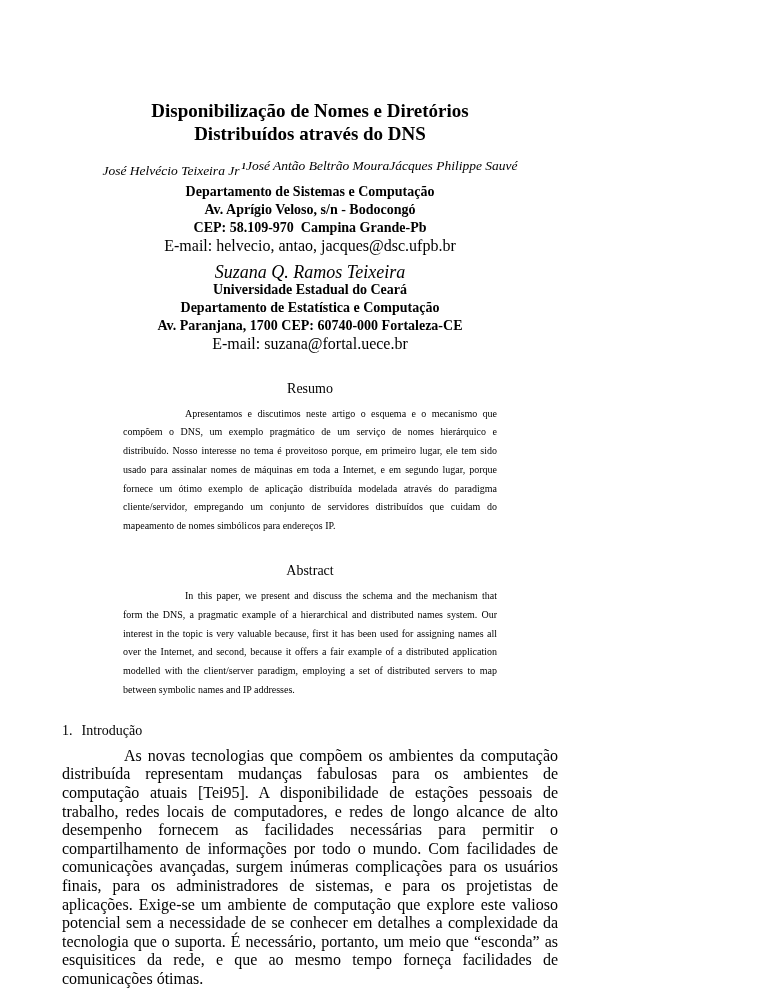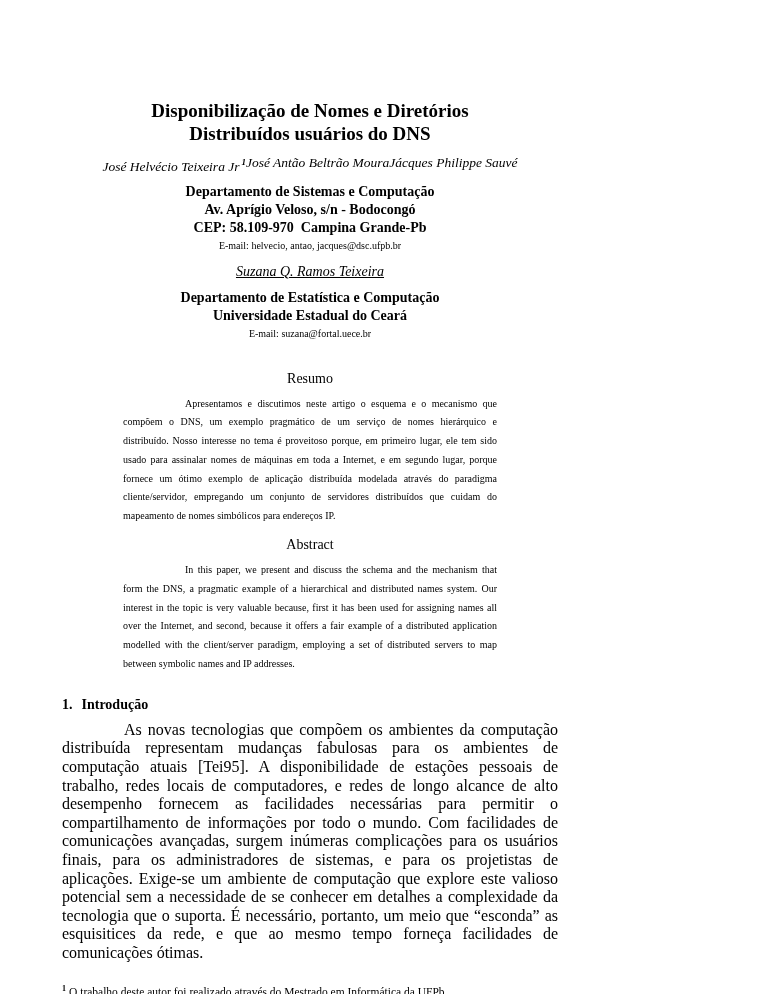--- a/index.html
+++ b/index.html
@@ -115,7 +115,7 @@
 
   <h1 class="title">
     <span>Disponibilização de Nomes e Diretórios</span><br>
-    <span>Distribuídos usuários do DNS</span>
+    <span>Distribuídos através do DNS</span>
   </h1>
 
   <div class="authors">

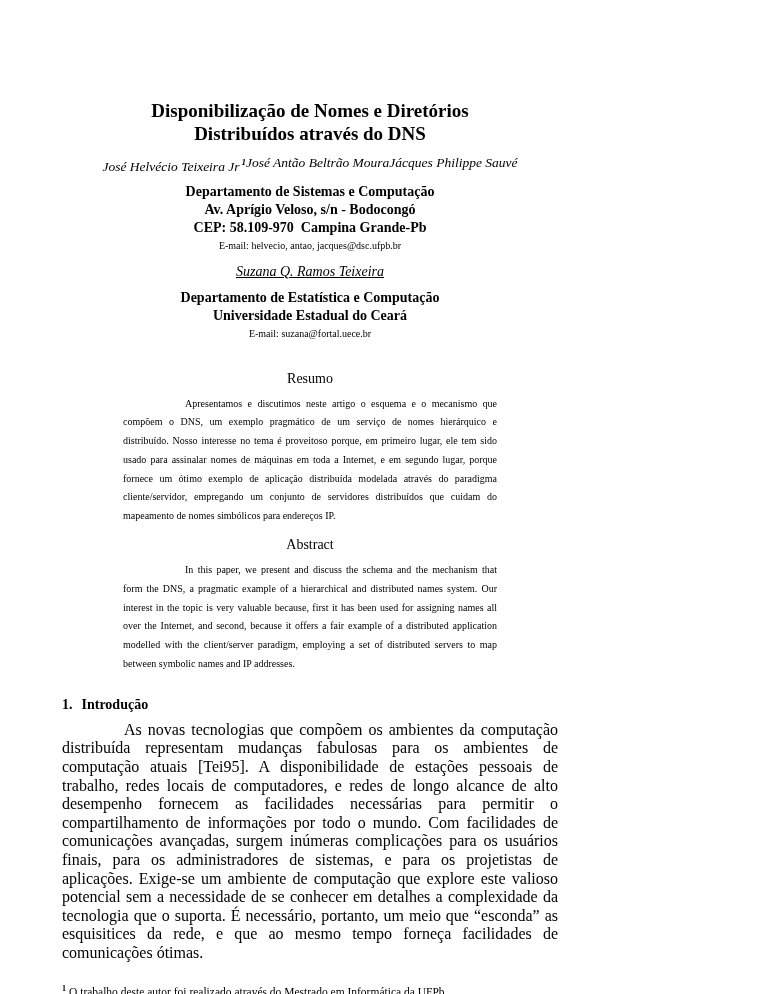--- a/index.html
+++ b/index.html
@@ -34,7 +34,7 @@
     justify-content: center;
     font-style: italic;
     font-size: 13.5px;
-    line-height: 17px;
+    line-height: 24px;
   }
   .authors sup {
     font-weight: bold;

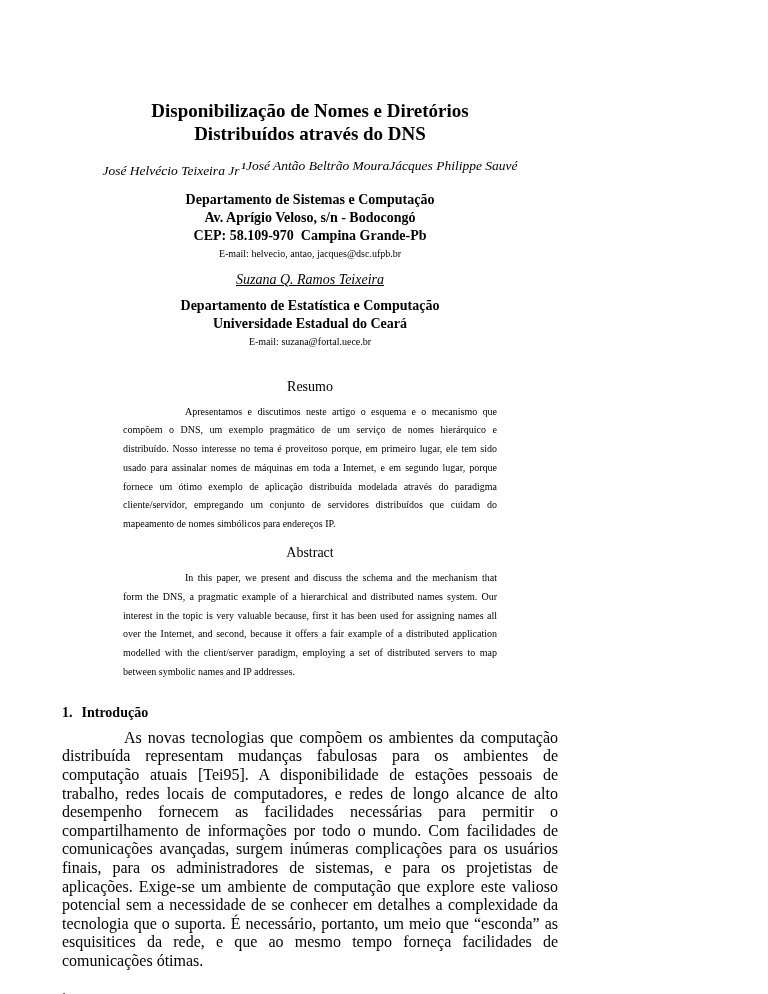--- a/index.html
+++ b/index.html
@@ -42,7 +42,6 @@
     margin-left: 2px;
   }
   .affil {
-    margin-top: 8px;
     text-align: center;
     font-size: 14px;
     line-height: 18px;

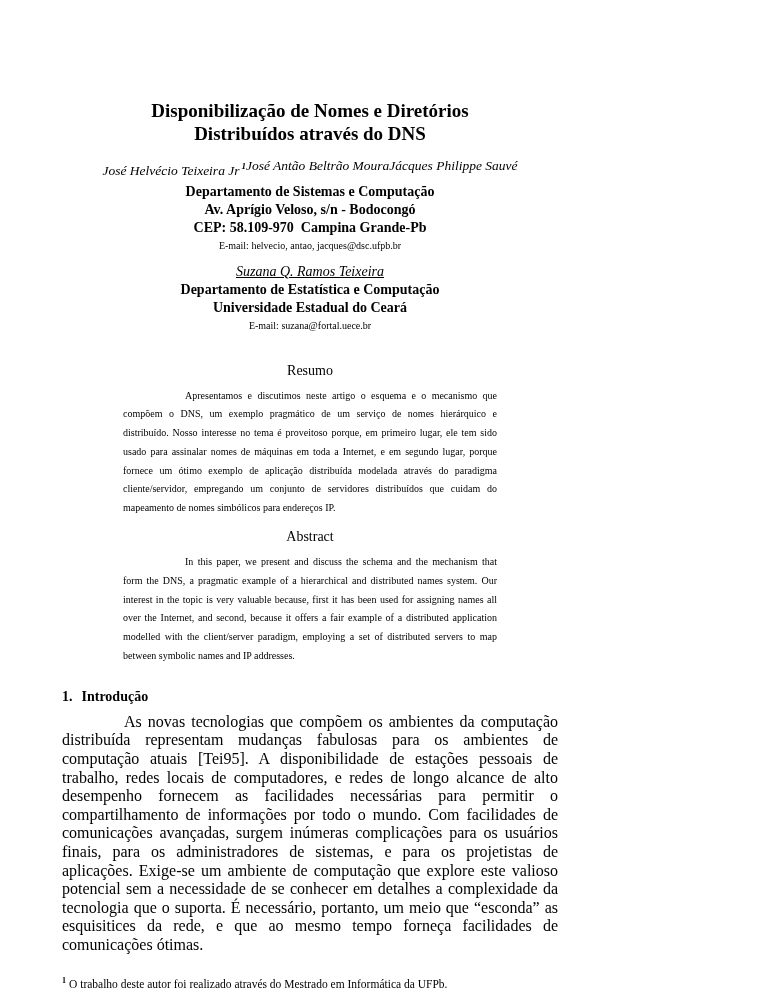--- a/index.html
+++ b/index.html
@@ -49,7 +49,7 @@
   }
   .affil .email {
     font-weight: normal;
-    font-size: 10px;
+    font-size: 16px;
   }
   .author-solo {
     margin-top: 8px;

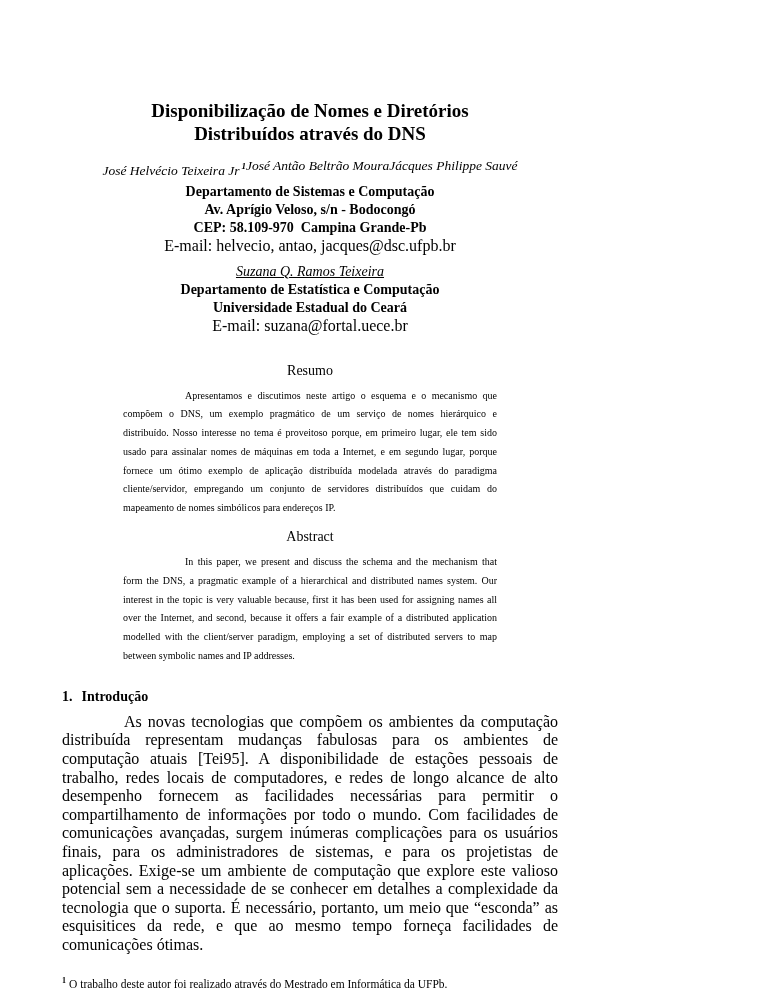--- a/index.html
+++ b/index.html
@@ -55,9 +55,8 @@
     margin-top: 8px;
     text-align: center;
     font-style: italic;
-    font-size: 14px;
+    font-size: 18px;
     line-height: 18px;
-    text-decoration: underline;
   }
   .abs-head {
     margin-top: 27px;

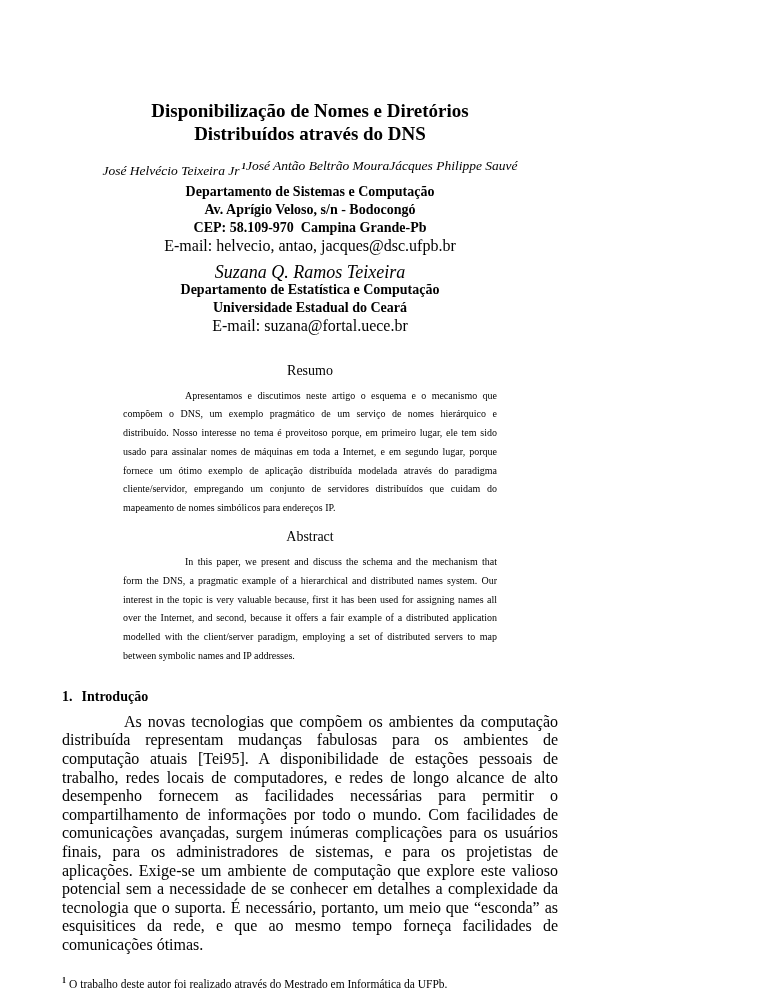--- a/index.html
+++ b/index.html
@@ -132,8 +132,8 @@
   <div class="author-solo">Suzana Q. Ramos Teixeira</div>
 
   <div class="affil">
+    <div>Universidade Estadual do Ceará</div>
     <div>Departamento de Estatística e Computação</div>
-    <div>Universidade Estadual do Ceará</div>
     <div class="email">E-mail: suzana@fortal.uece.br</div>
   </div>
 

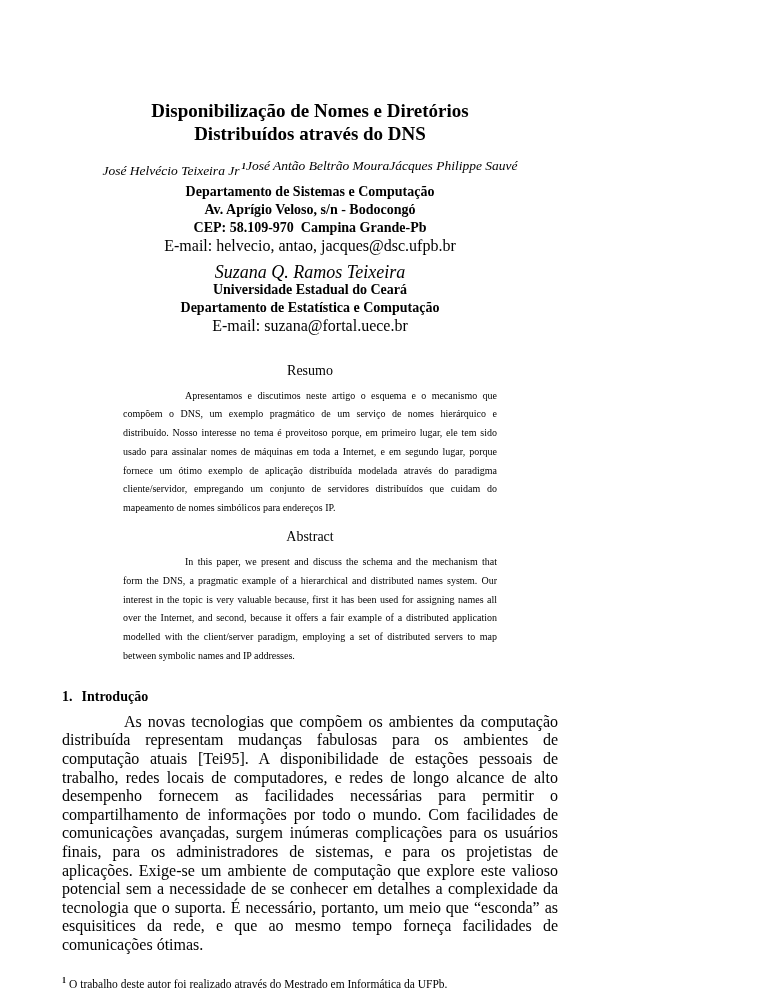--- a/index.html
+++ b/index.html
@@ -134,6 +134,7 @@
   <div class="affil">
     <div>Universidade Estadual do Ceará</div>
     <div>Departamento de Estatística e Computação</div>
+    <div>Av. Paranjana, 1700 CEP: 60740-000 Fortaleza-CE</div>
     <div class="email">E-mail: suzana@fortal.uece.br</div>
   </div>
 

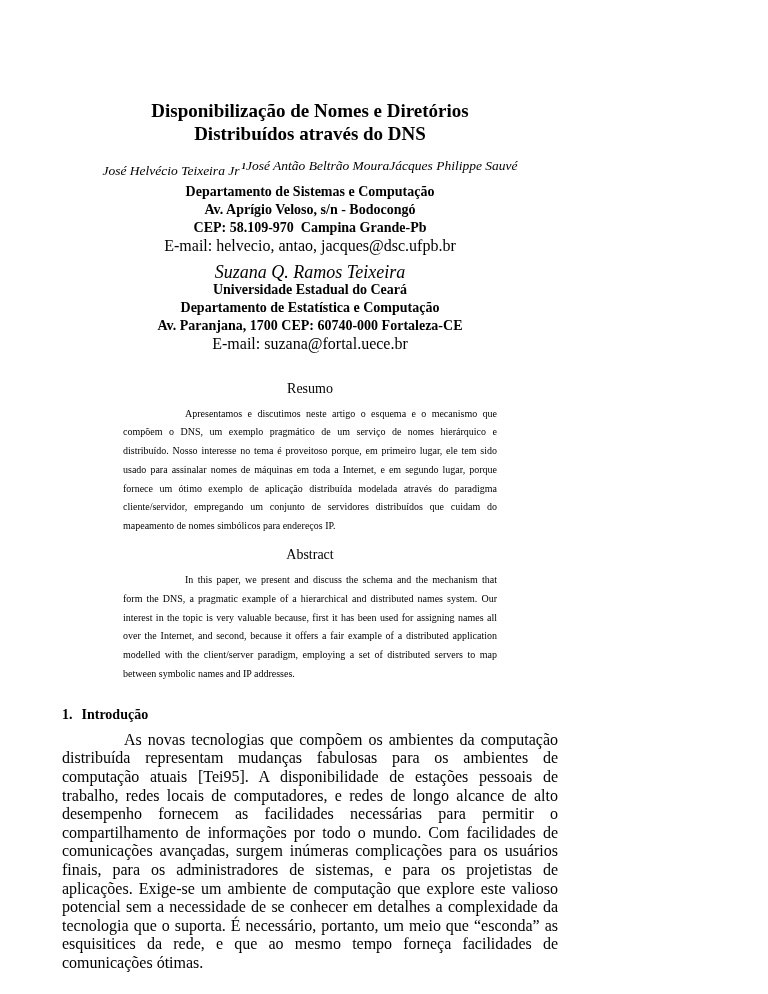--- a/index.html
+++ b/index.html
@@ -66,7 +66,7 @@
     line-height: 18px;
   }
   .abs-head.second {
-    margin-top: 10px;
+    margin-top: 26px;
   }
   .abs-body {
     margin: 7px 61px 0 61px;

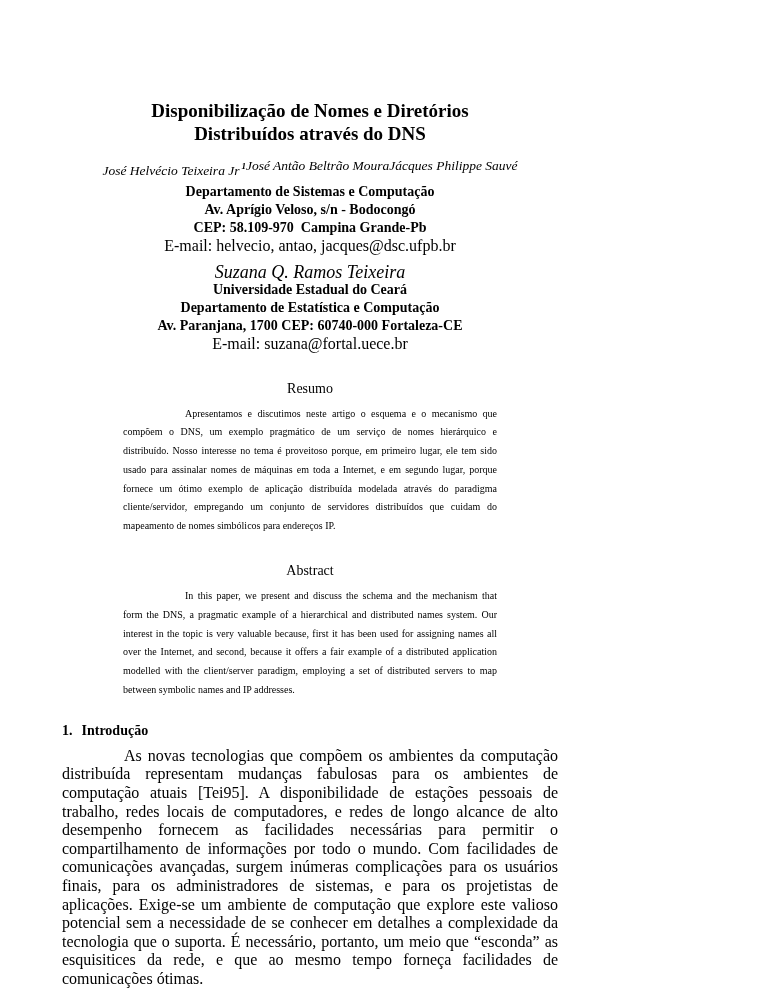--- a/index.html
+++ b/index.html
@@ -77,7 +77,7 @@
   }
   .sec-head {
     margin-top: 22px;
-    font-weight: bold;
+    font-weight: normal;
     font-size: 14px;
     line-height: 18px;
   }

